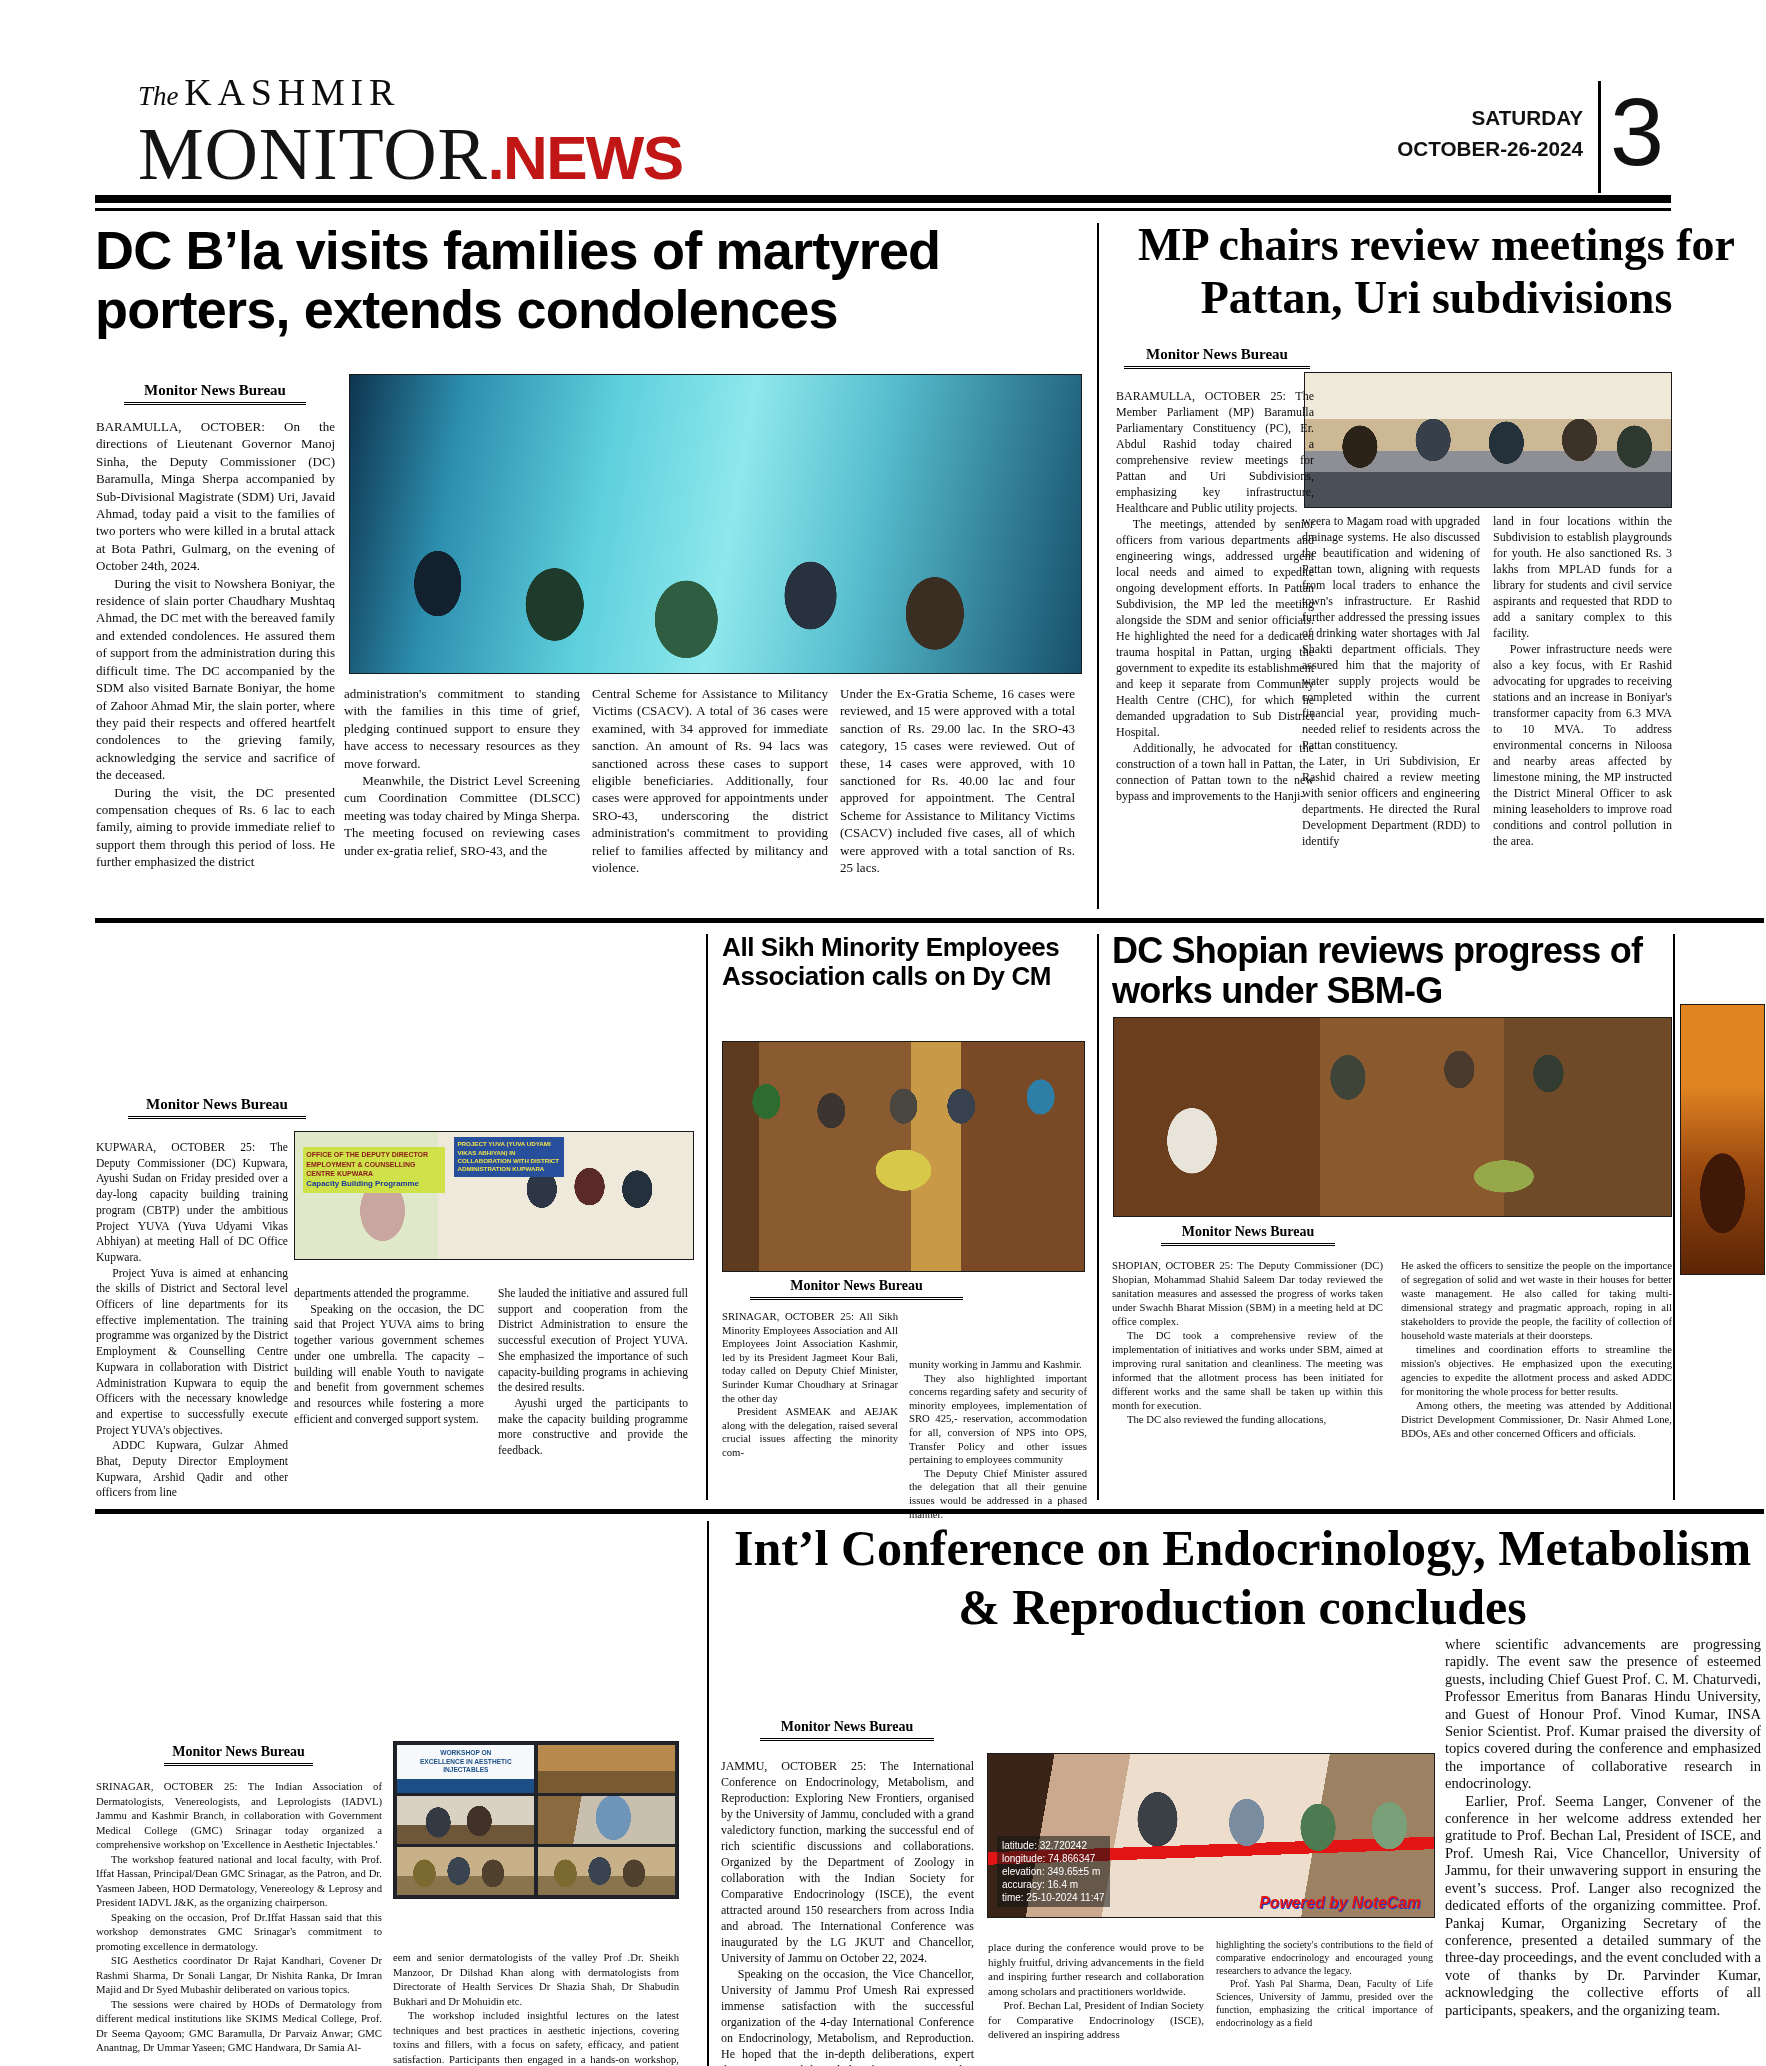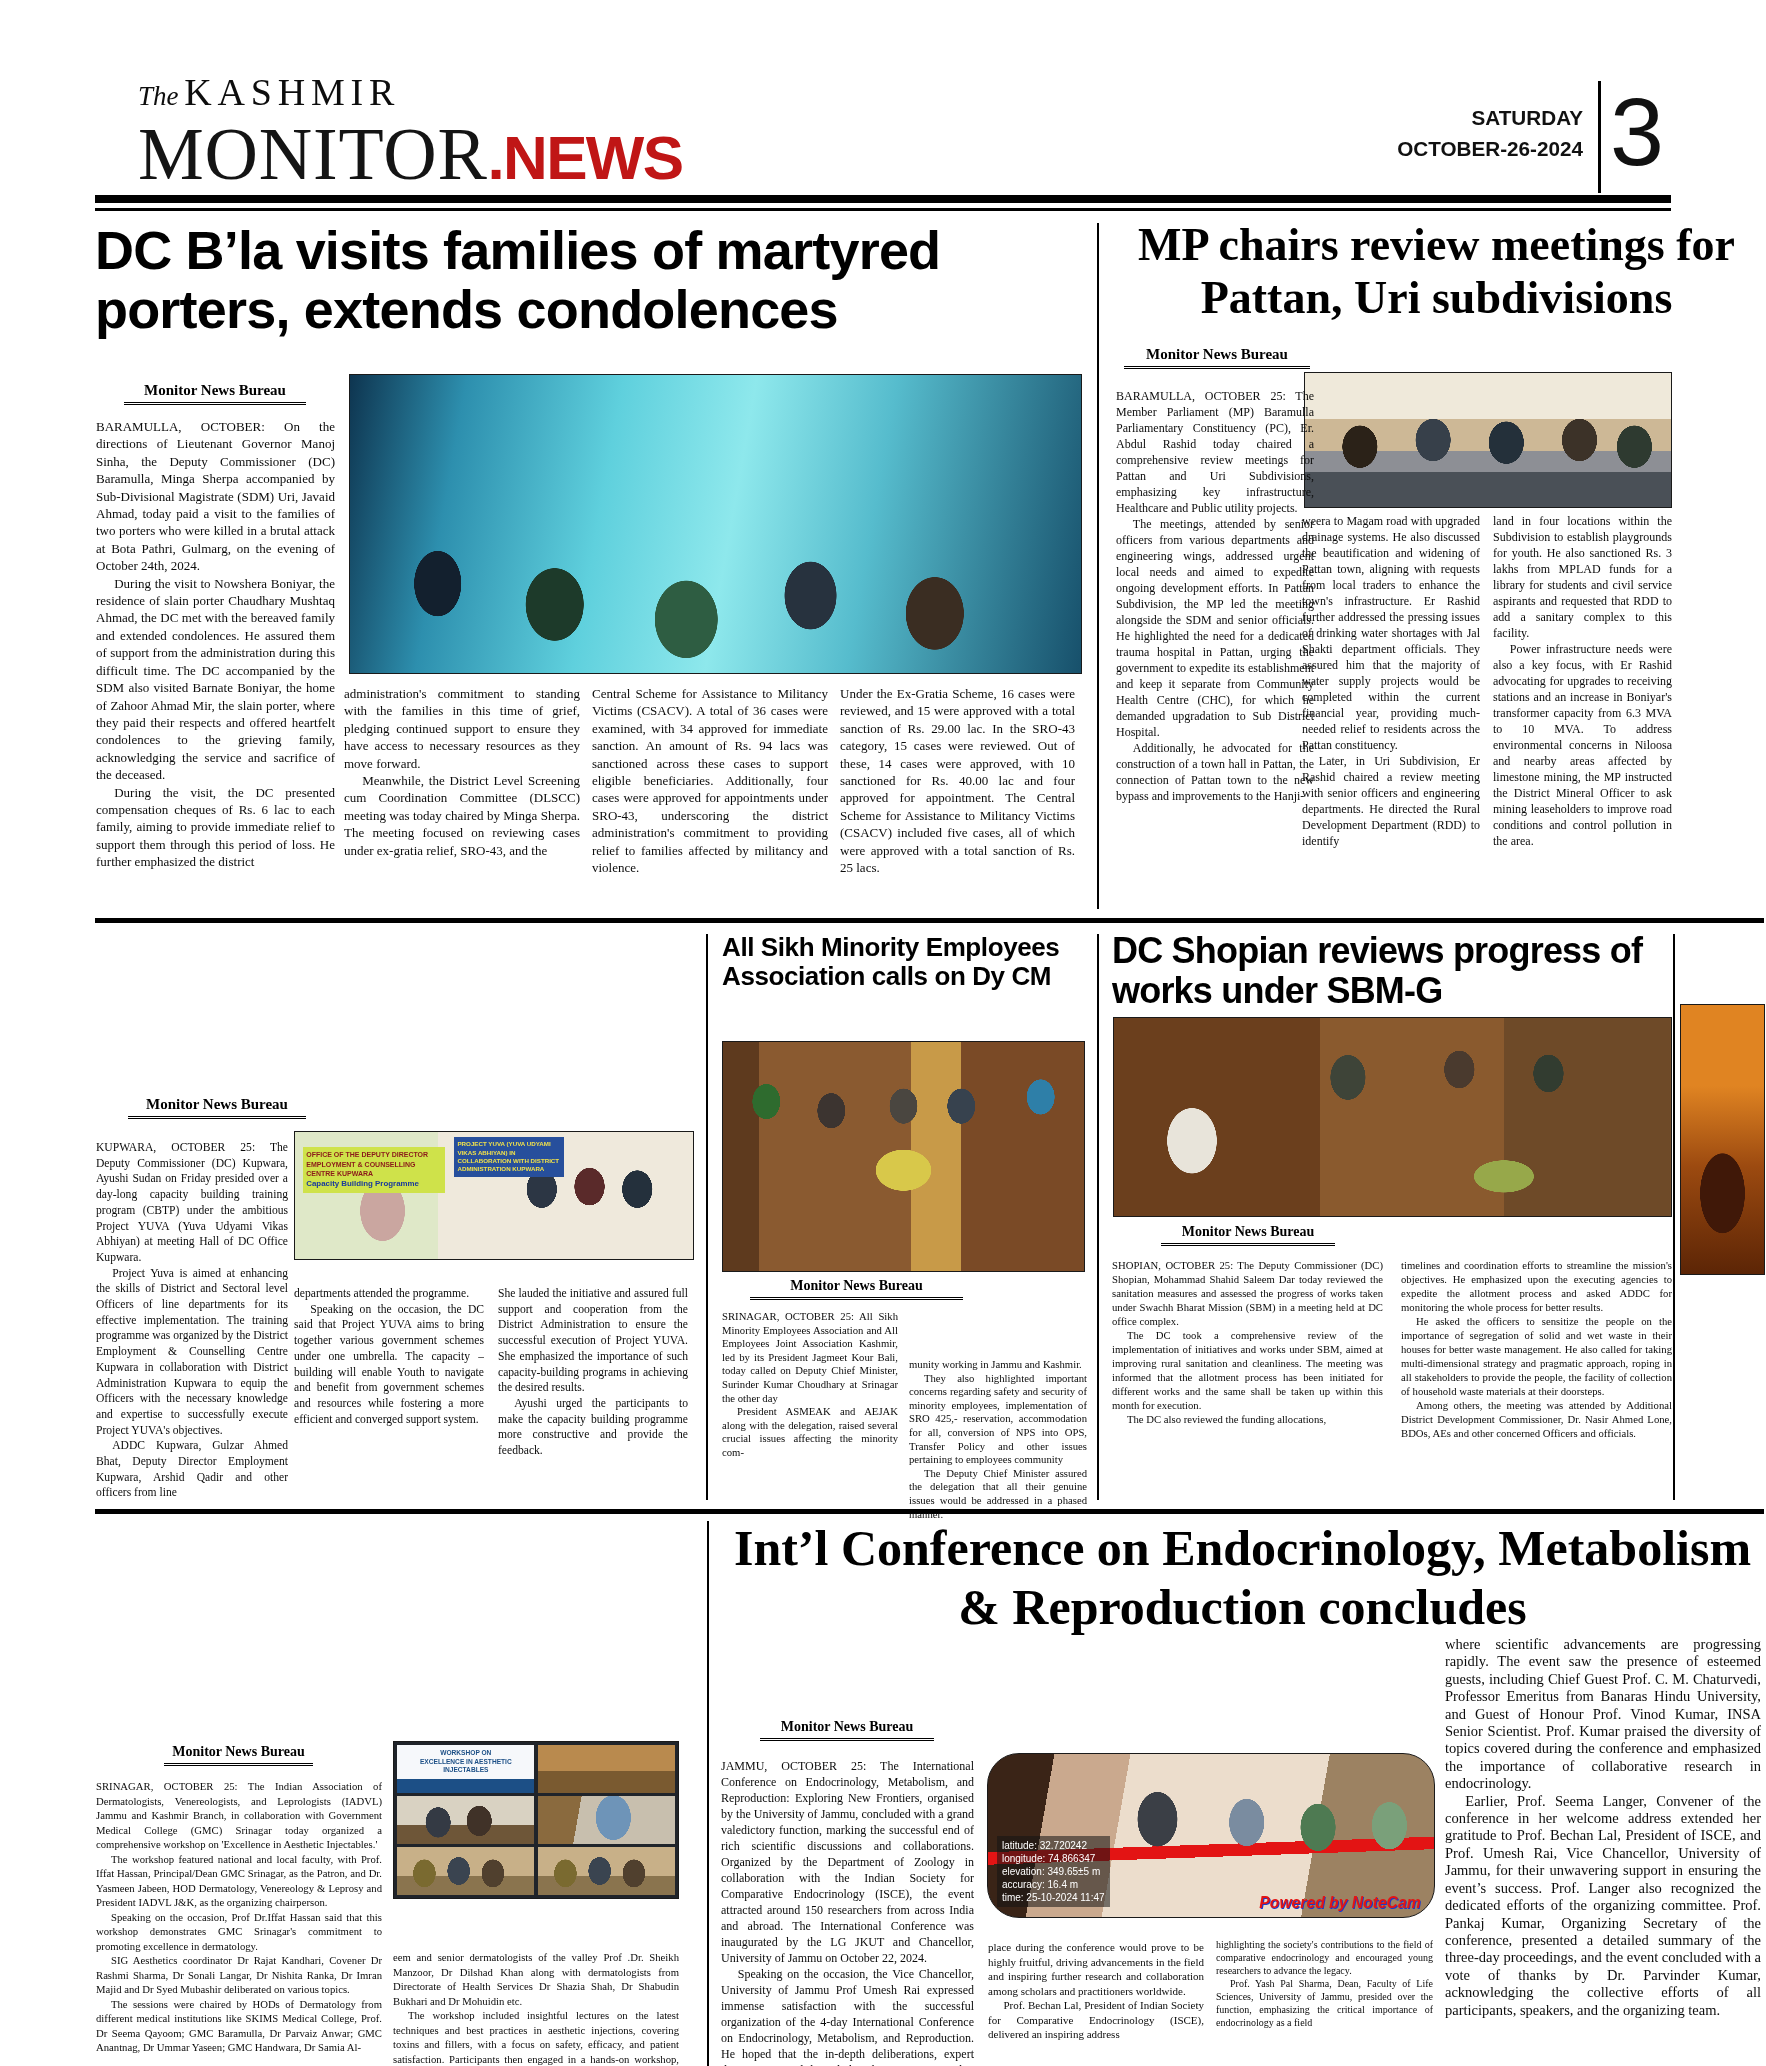--- a/index.html
+++ b/index.html
@@ -225,8 +225,8 @@
       <p>The DC also re­viewed the funding allocations,</p>
     </div>
   <div class="col f26b" style="left:1401px;top:1258px;width:271px;height:228px;">
+      <p>He asked the officers to sensitize the people on the importance of segregation of solid and wet waste in their houses for better waste management. He also called for taking multi-dimensional strategy and pragmatic approach, roping in all stakeholders to provide the people, the facility of collection of household waste materials at their doorsteps.</p>
       <p>timelines and coordination efforts to streamline the mission's objectives. He emphasized upon the executing agencies to expedite the allotment process and asked ADDC for monitoring the whole process for better results.</p>
-      <p>He asked the officers to sensitize the people on the importance of segregation of solid and wet waste in their houses for better waste management. He also called for taking multi-dimensional strategy and pragmatic approach, roping in all stakeholders to provide the people, the facility of collection of household waste materials at their doorsteps.</p>
       <p>Among others, the meeting was attended by Additional District Development Commissioner, Dr. Nasir Ahmed Lone, BDOs, AEs and other concerned Officers and officials.</p>
     </div>
   <div class="strip" style="left:1680px;top:1004px;width:85px;height:271px;"></div>

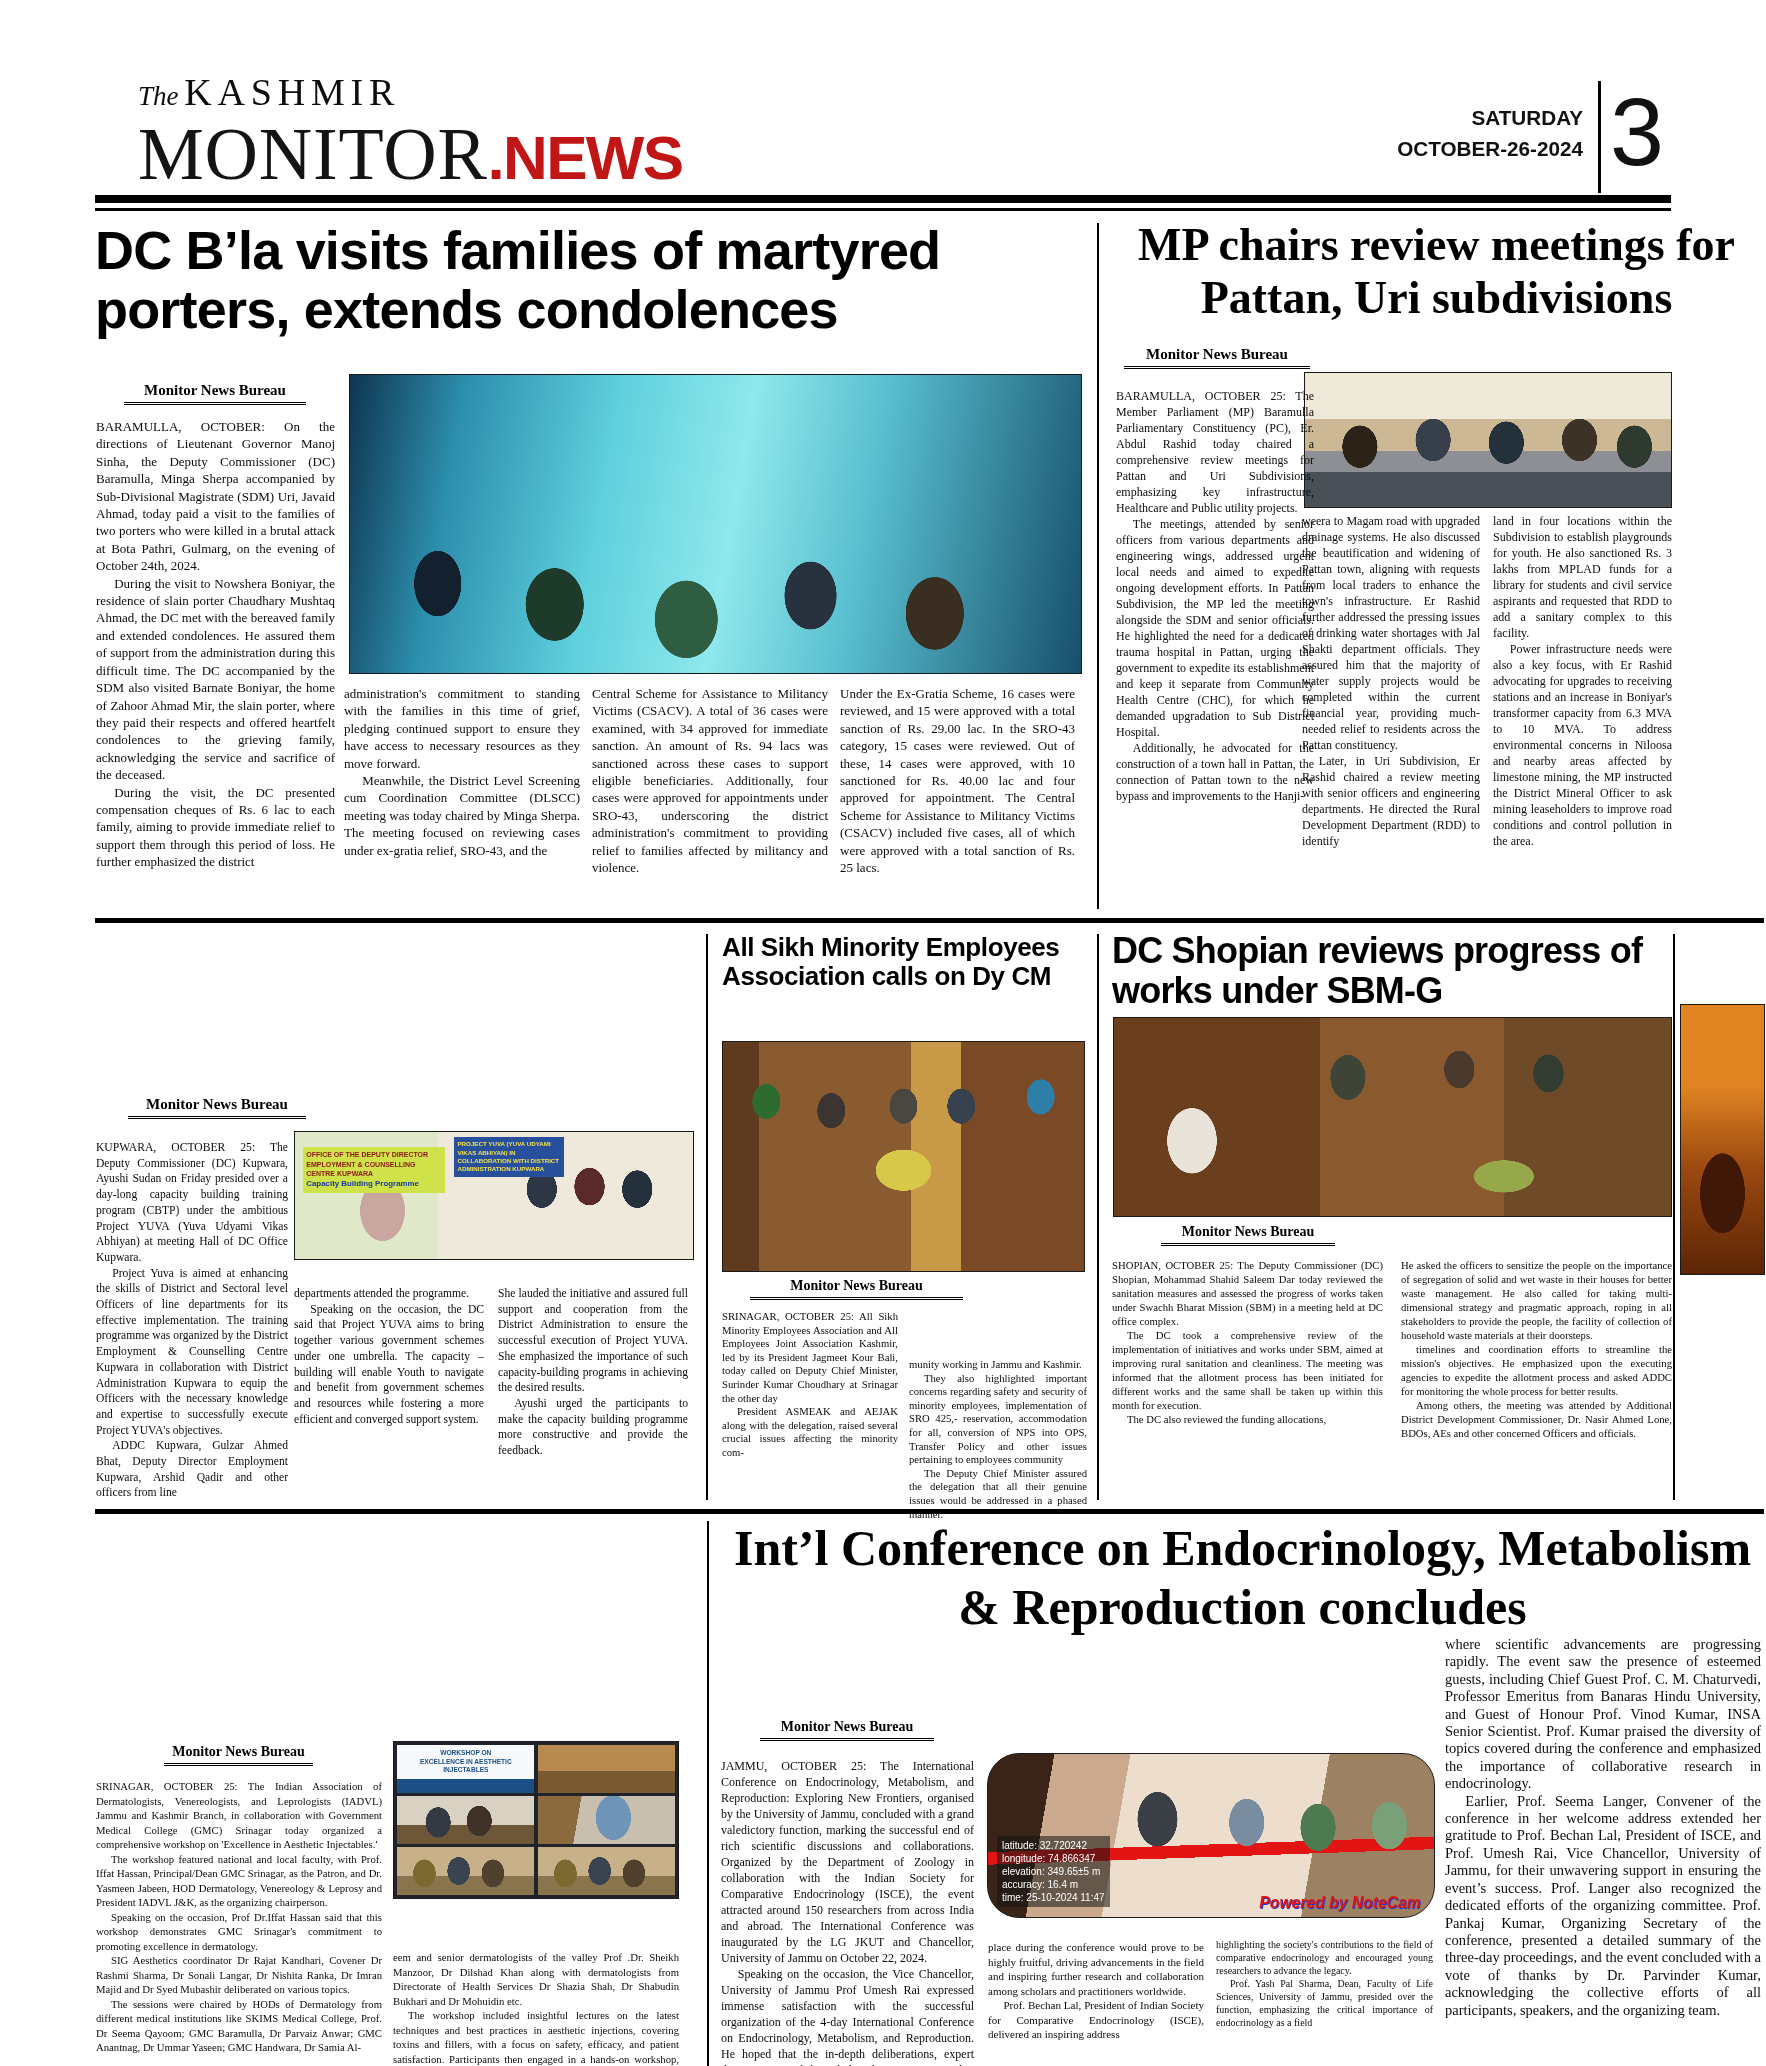--- a/index.html
+++ b/index.html
@@ -97,7 +97,7 @@
     radial-gradient(29px 39px at 74% 45%, #4e7a52 0 60%, transparent 61%),
     radial-gradient(29px 39px at 90% 44%, #7aa07a 0 60%, transparent 61%),
     linear-gradient(178deg, transparent 0 55%, #e31414 55% 62%, transparent 62%),
-    linear-gradient(100deg,#3a2417 0 14%,#caa98e 14% 30%,#ecddcc 30% 72%,#9c8262 72% 100%); border-radius: 32px;}
+    linear-gradient(100deg,#3a2417 0 14%,#caa98e 14% 30%,#ecddcc 30% 72%,#9c8262 72% 100%);}
   .strip{position:absolute;border:1.2px solid #1a1a1a;box-sizing:border-box;background:
     radial-gradient(37px 66px at 50% 70%, #401808 0 60%, transparent 61%),
     linear-gradient(#e08422 0 30%,#9c4a10 60%,#5c2506 100%);}

